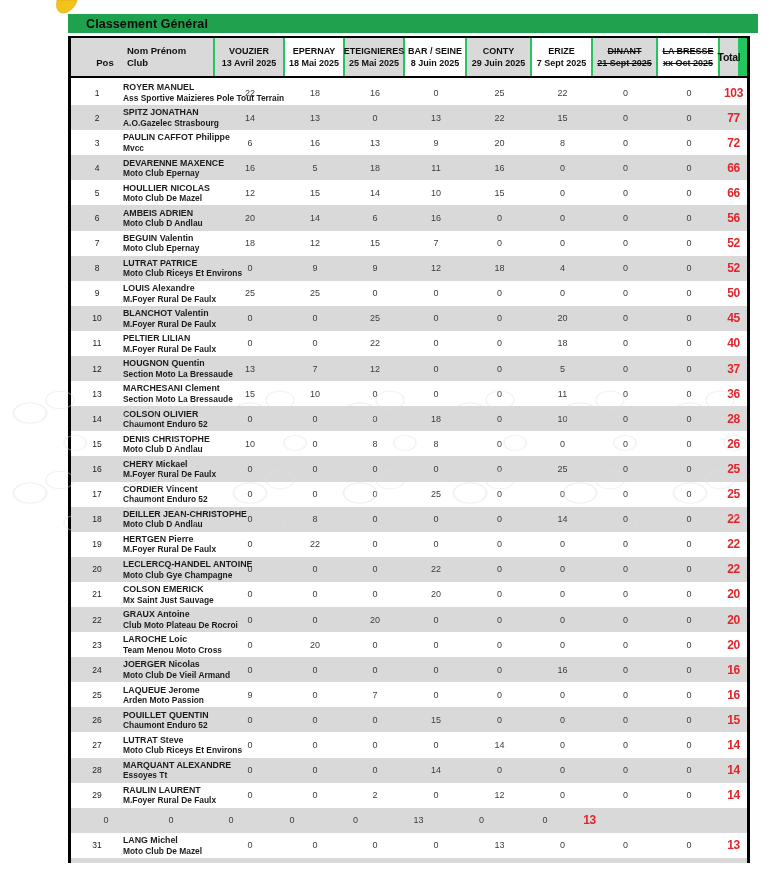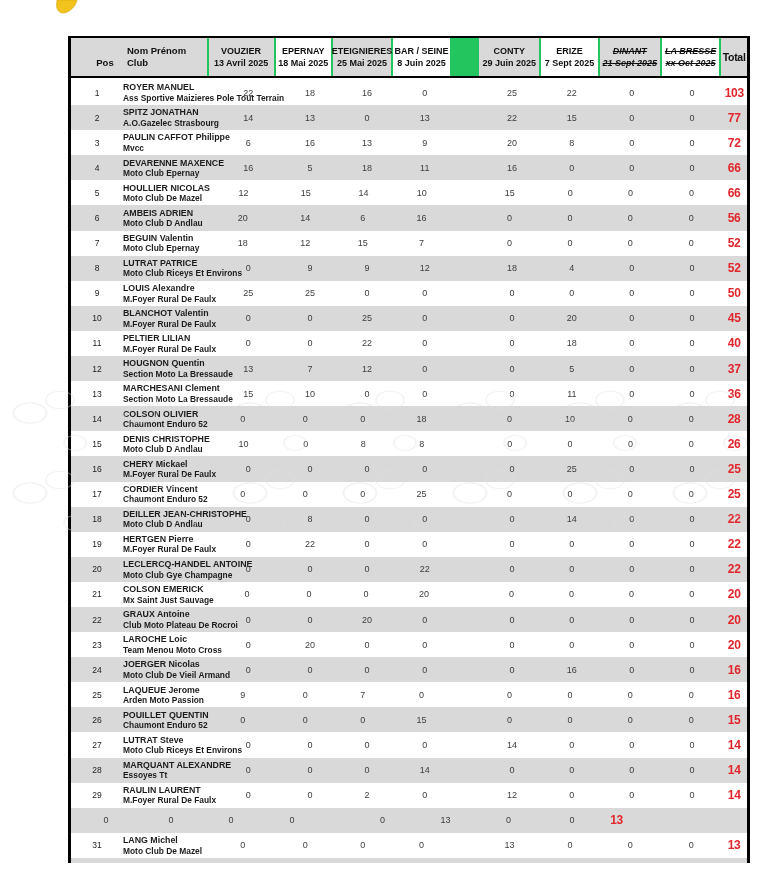--- a/index.html
+++ b/index.html
@@ -82,6 +82,9 @@
     <path d="M3,0 L23,0 C22,6 16,12 10,13 C5,13.5 2,9 2.6,4 Z" fill="#f2c21d" stroke="#d9a80e" stroke-width="0.6"></path>
   </svg>
 
+  <div class="title-bar">
+    <span>Classement Général</span>
+  </div>
 
   <div class="table">
 

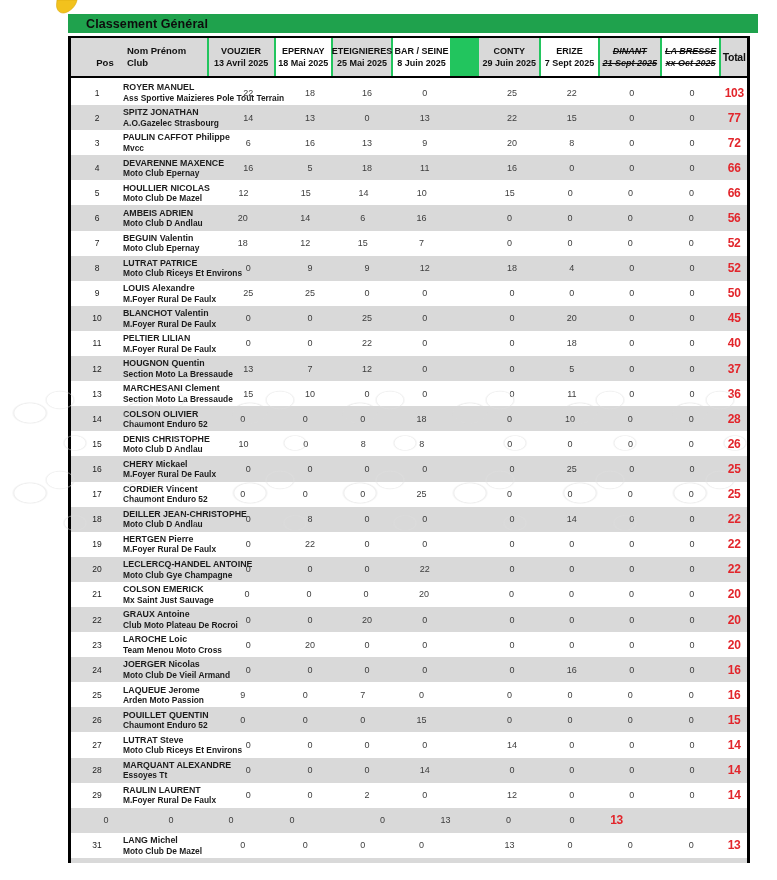--- a/index.html
+++ b/index.html
@@ -39,7 +39,7 @@
   .hname-bot .pos-lab{margin-left:12px;width:44px;text-align:center;}
   .hname-bot .club-lab{}
   .c0{width:68px;} .c1{width:58px;} .c2{width:58px;} .c3{width:60px;}
-  .c4{width:63px;margin-left:27px;} .c5{width:59px;} .c6{width:63px;} .c7{width:60px;}
+  .c4{width:63px;} .c5{width:59px;} .c6{width:63px;} .c7{width:60px;}
   .htotal{width:27px;margin-right:0;font-size:10.5px;letter-spacing:-0.3px;}
   
   .gap2{height:2px;background:#fff;}

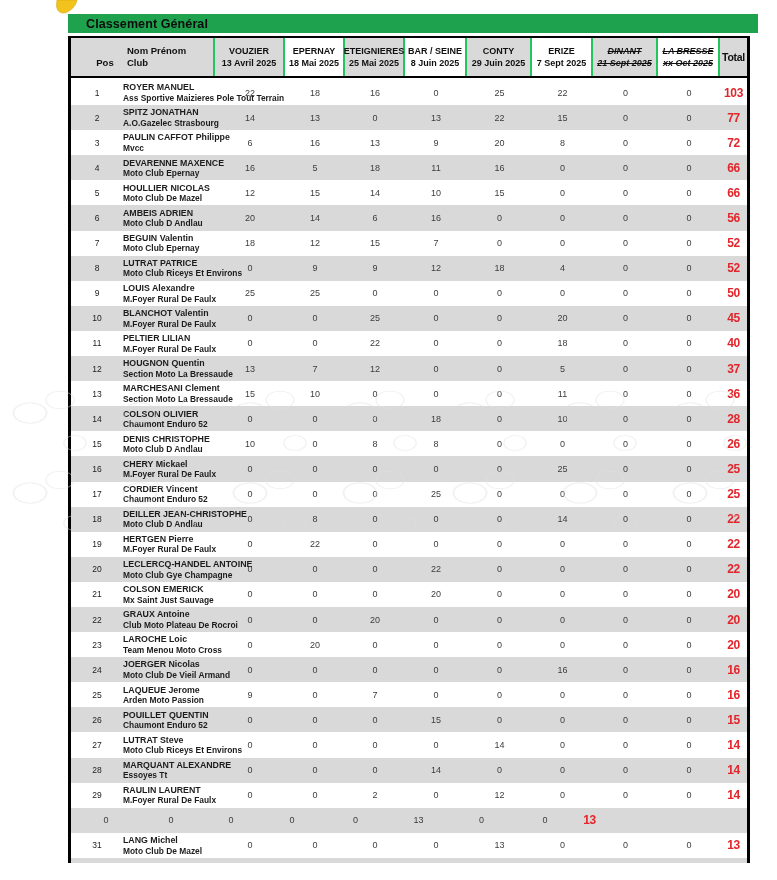--- a/index.html
+++ b/index.html
@@ -32,7 +32,7 @@
   }
   .hcell.gray{background:#d9d9d9;}
   .hcell.white{background:#fff;}
-  .hcell.strike .ln{text-decoration:line-through;font-style:italic;}
+  .hcell.strike .ln{text-decoration:line-through;}
   .hname{width:142px;align-items:stretch;text-align:left;font-size:9.5px;}
   .hname-top{padding-left:56px;}
   .hname-bot{display:flex;}

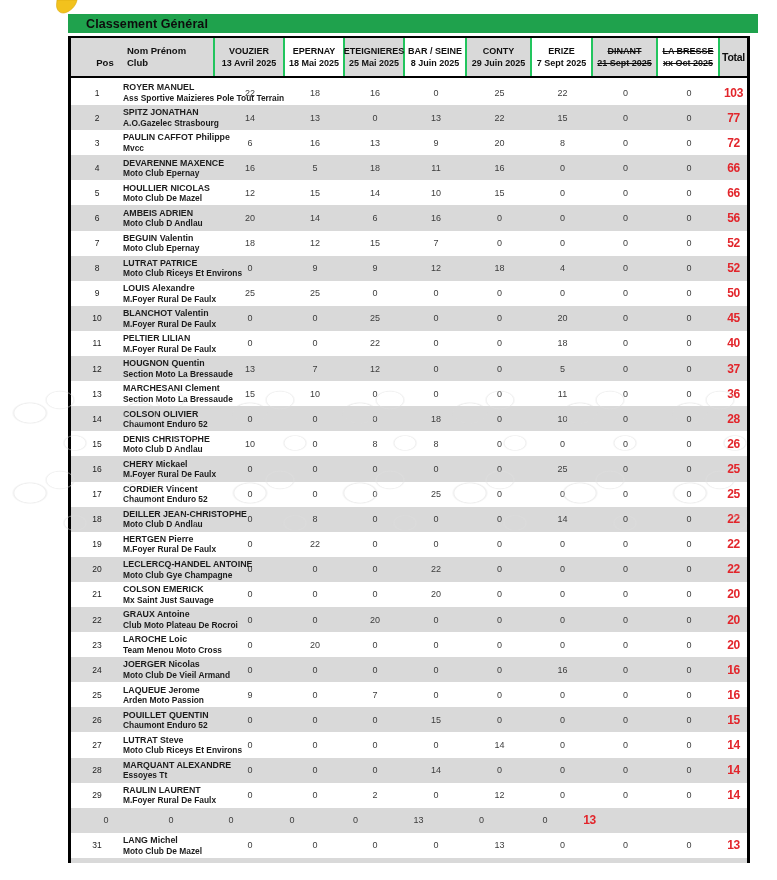--- a/index.html
+++ b/index.html
@@ -40,7 +40,7 @@
   .hname-bot .club-lab{}
   .c0{width:68px;} .c1{width:58px;} .c2{width:58px;} .c3{width:60px;}
   .c4{width:63px;} .c5{width:59px;} .c6{width:63px;} .c7{width:60px;}
-  .htotal{width:27px;margin-right:0;font-size:10.5px;letter-spacing:-0.3px;}
+  .htotal{width:18px;margin-right:0;font-size:10.5px;letter-spacing:-0.3px;}
   
   .gap2{height:2px;background:#fff;}
   .ligue-band{

